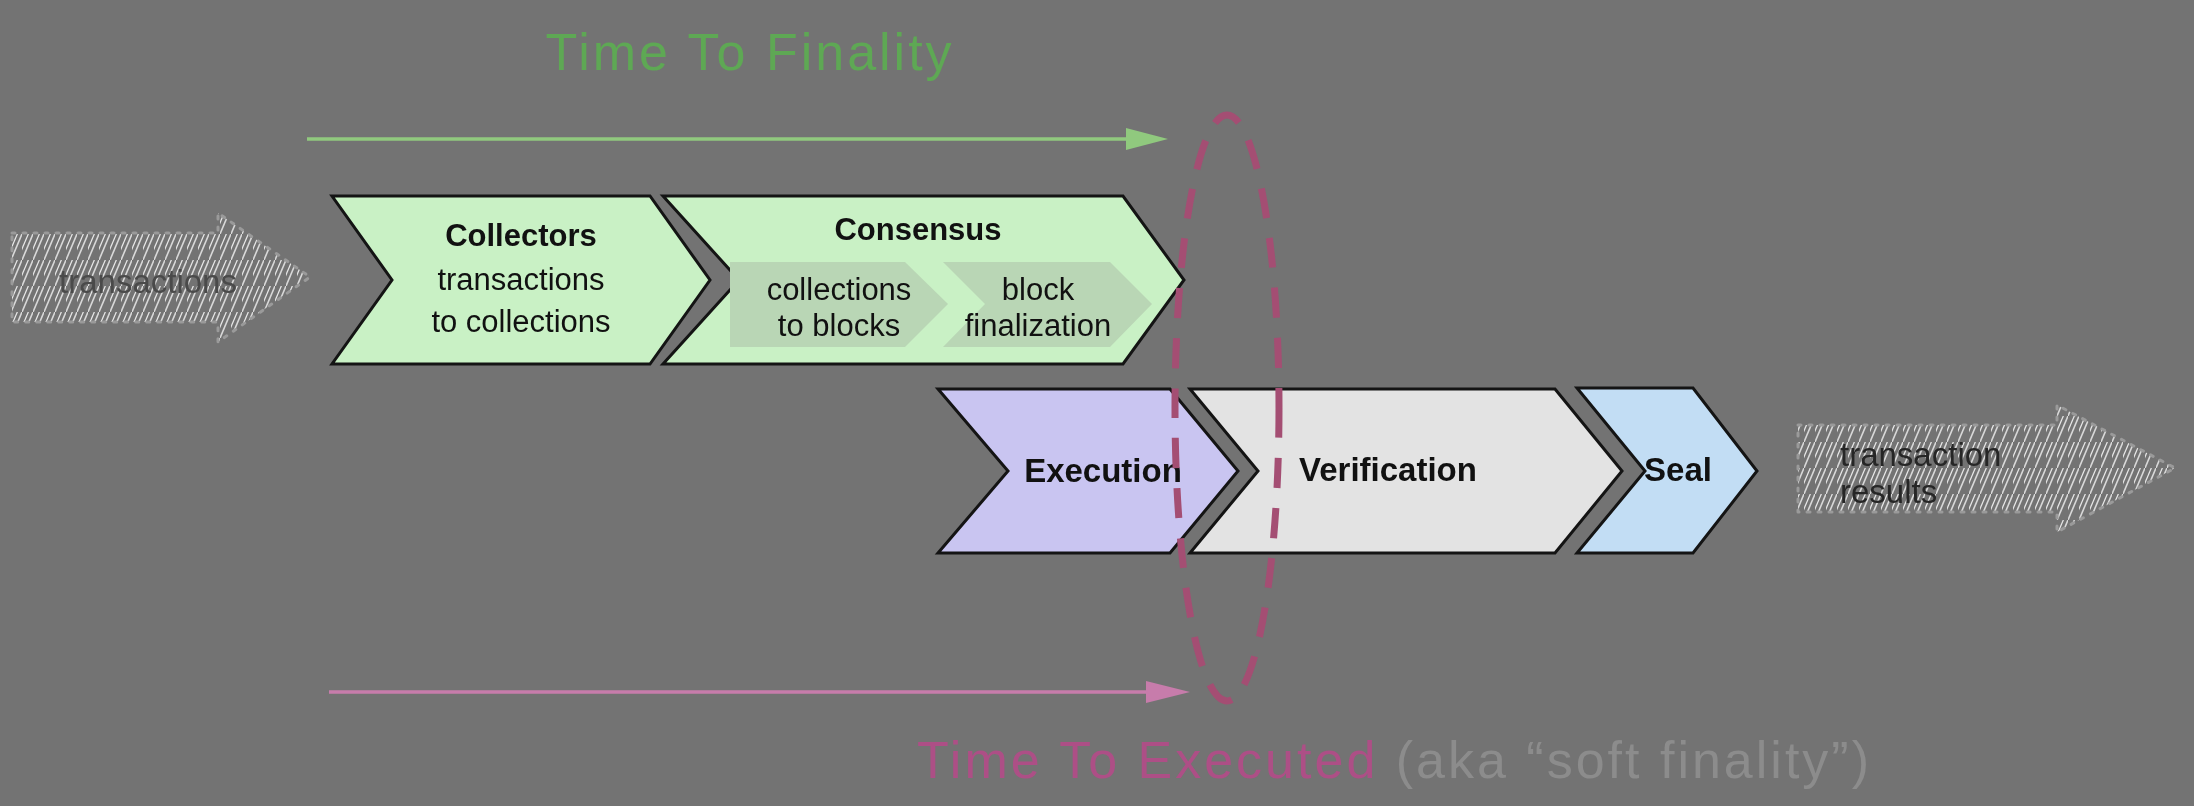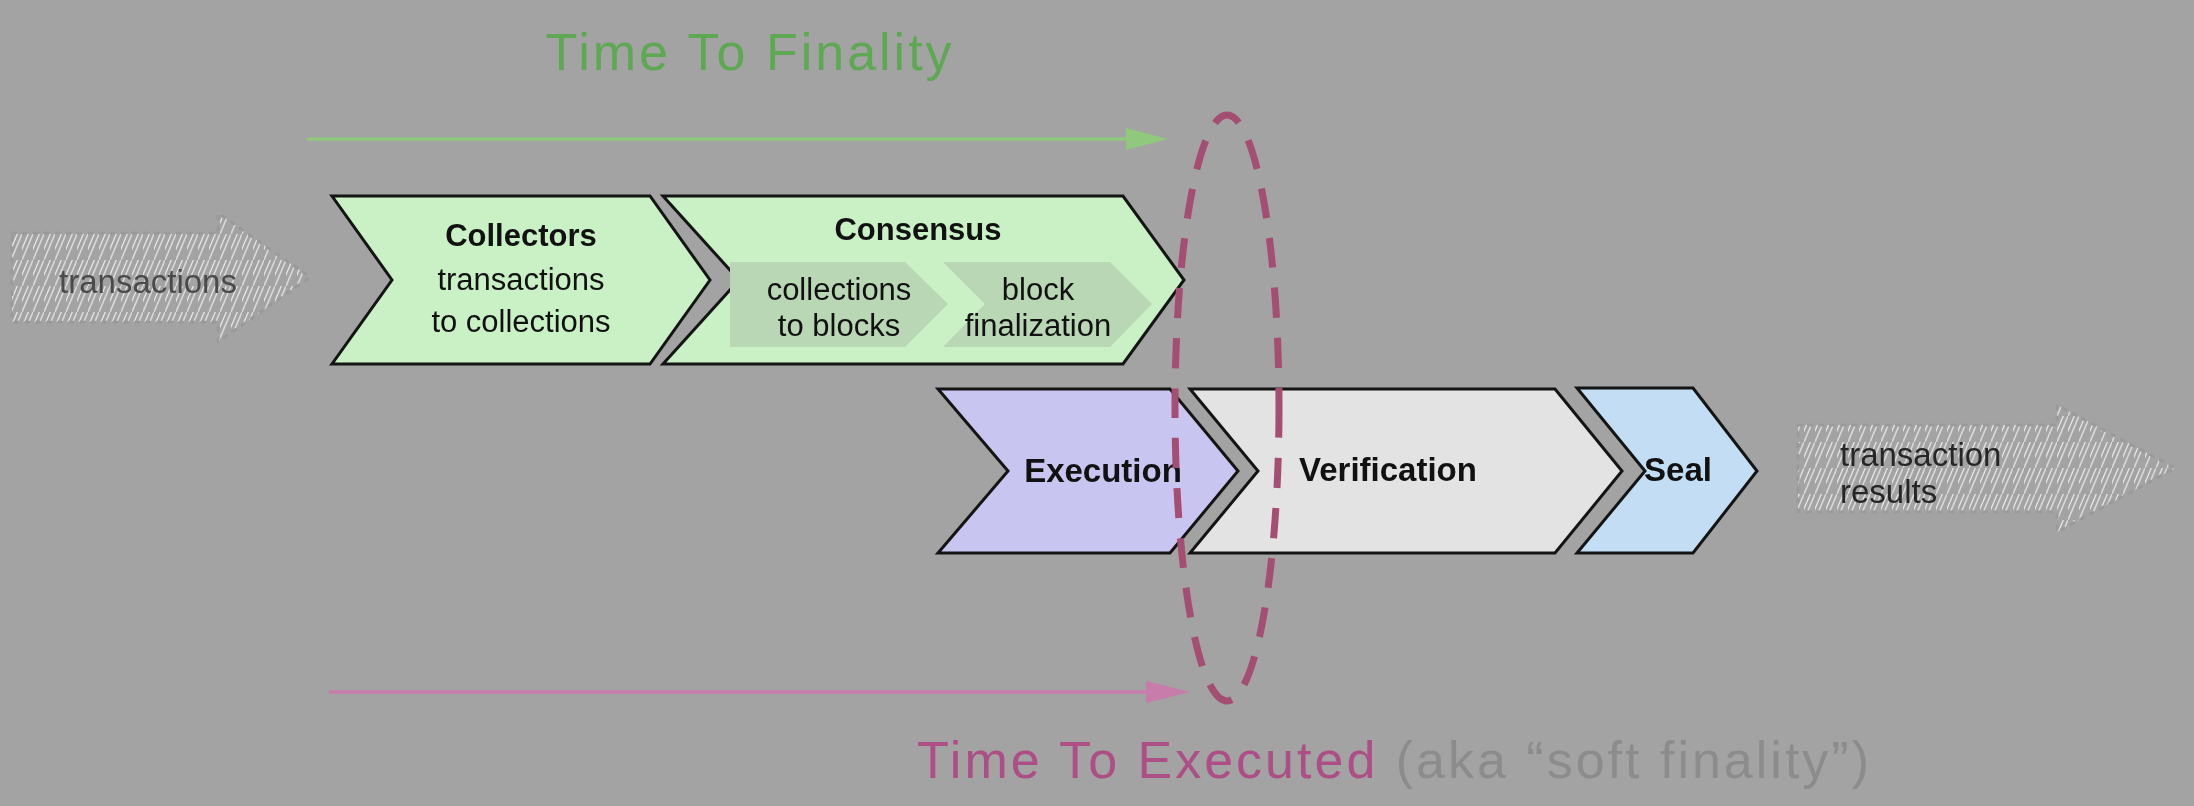--- a/index.html
+++ b/index.html
@@ -7,7 +7,7 @@
     position: relative;
     width: 2194px;
     height: 806px;
-    background: #a3a3a3;
+    background: #737373;
     overflow: hidden;
     font-family: "Liberation Sans", sans-serif;
   }

